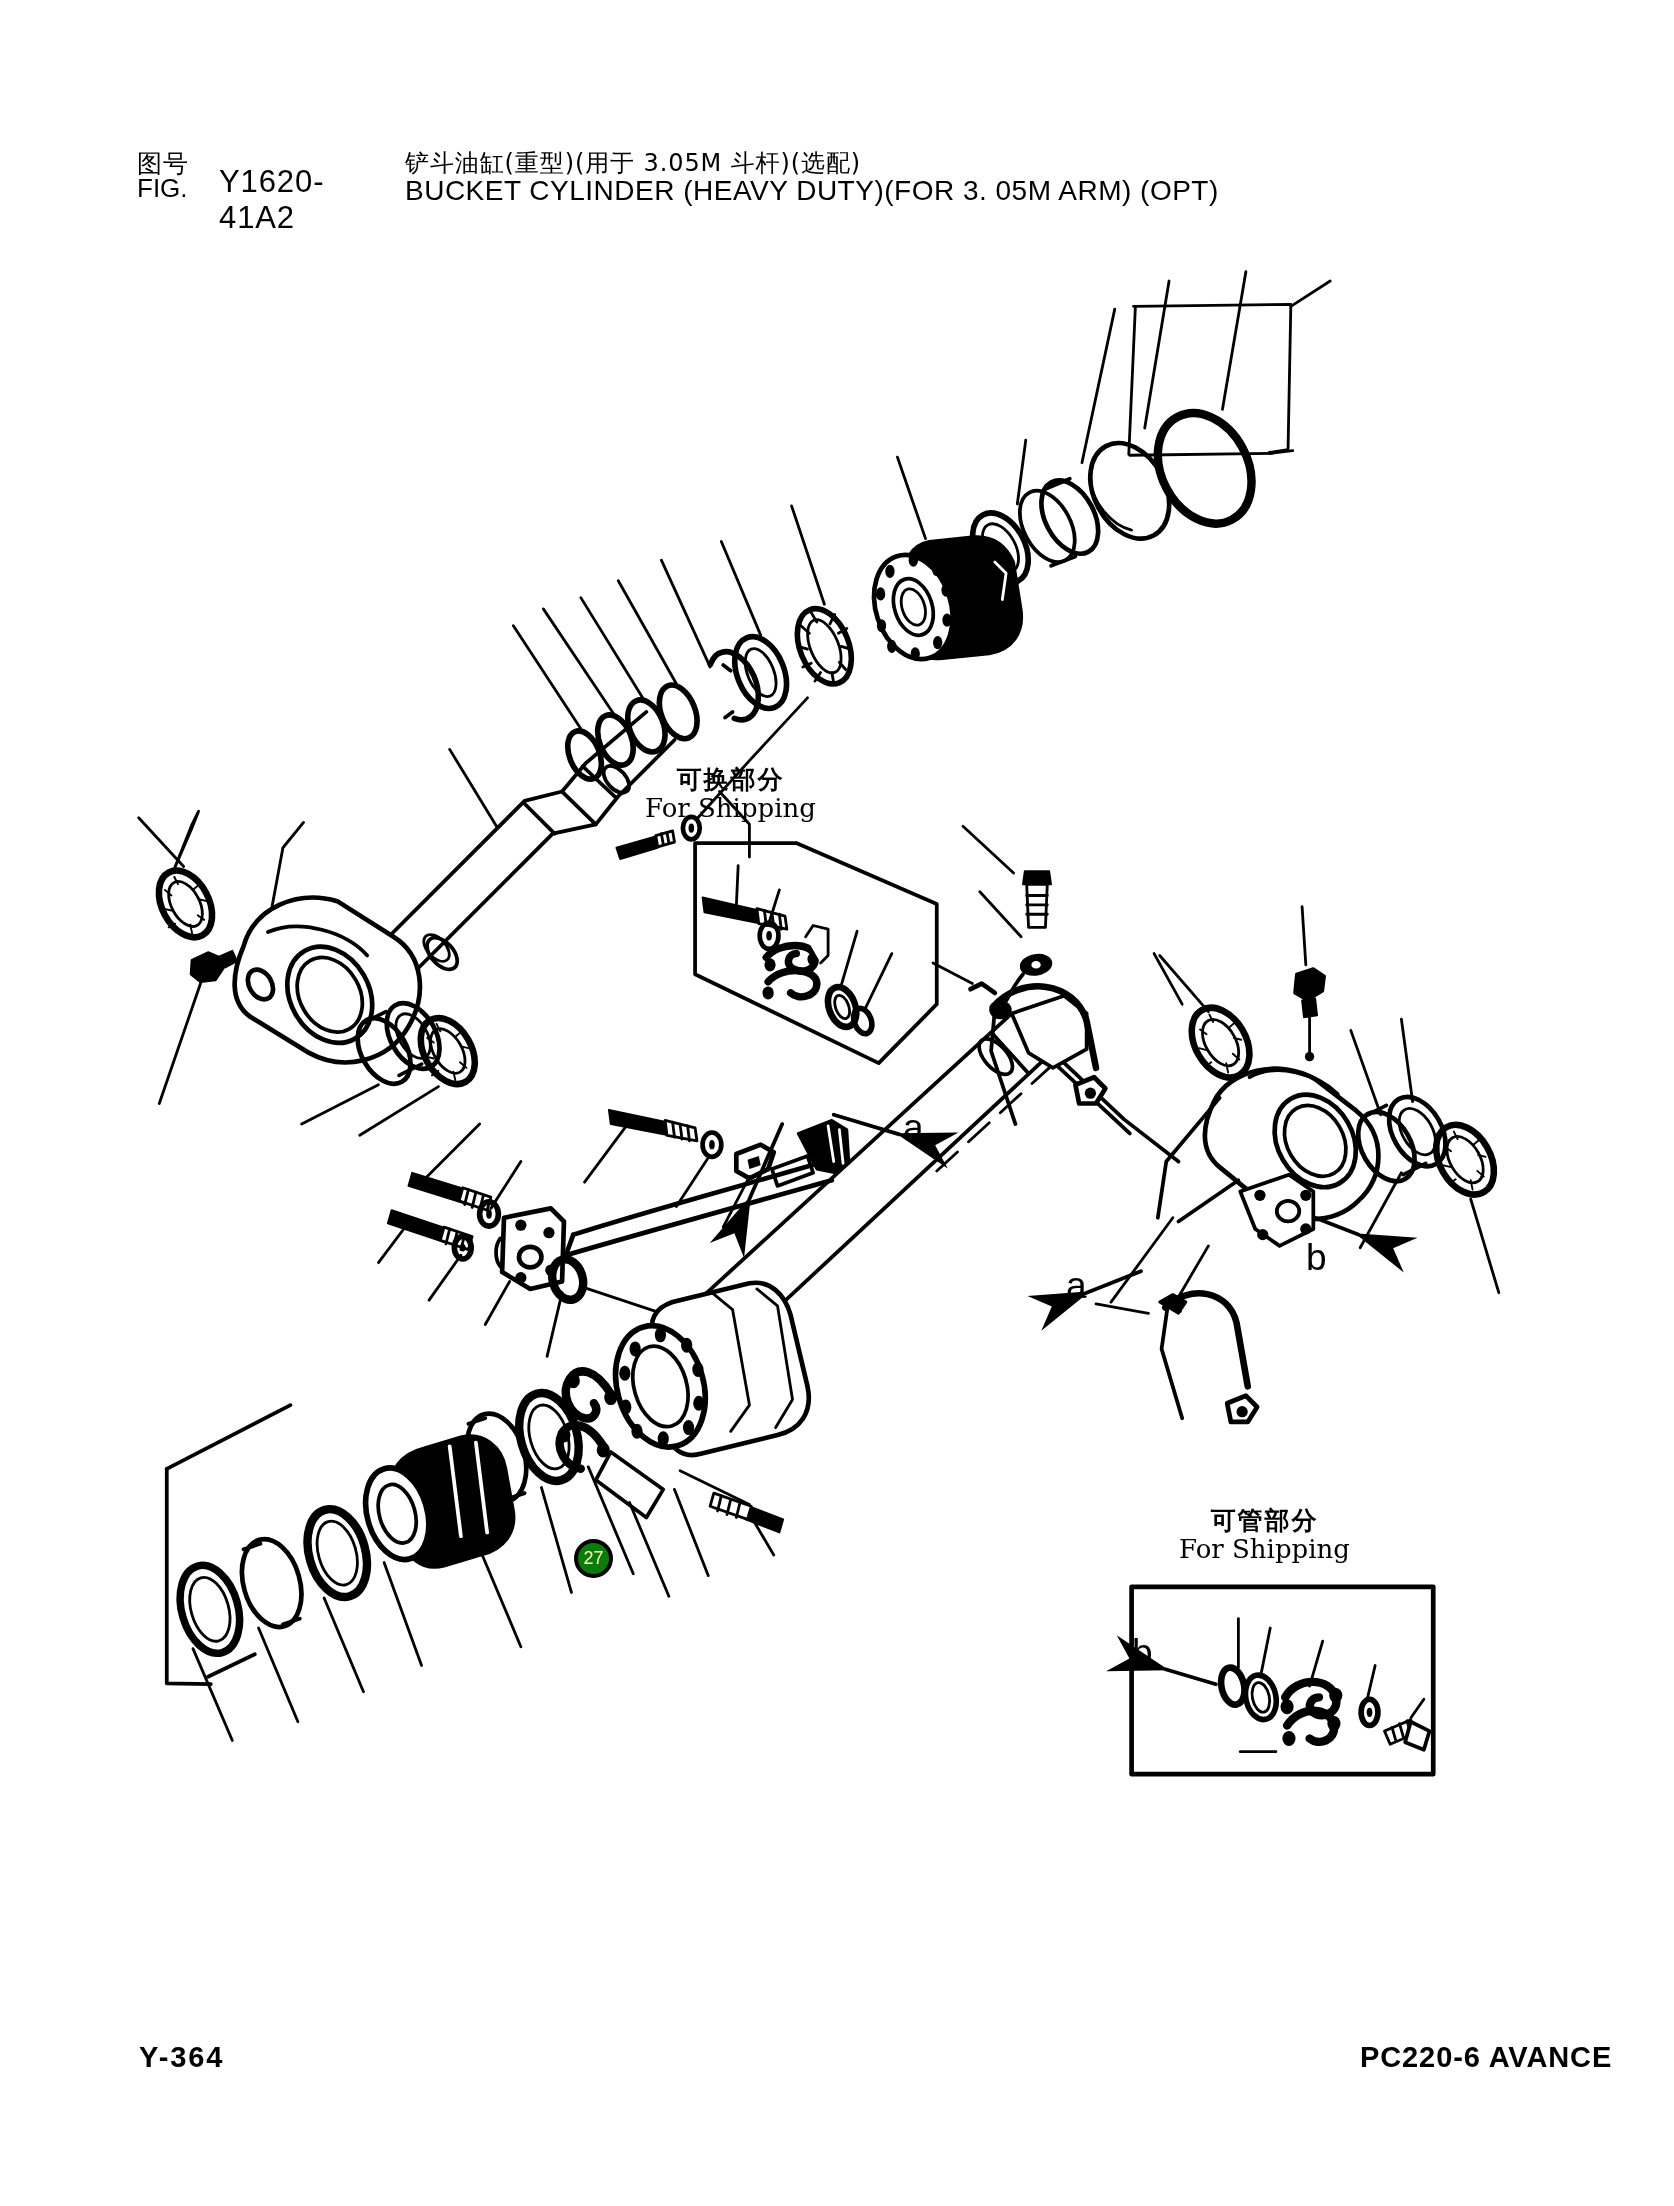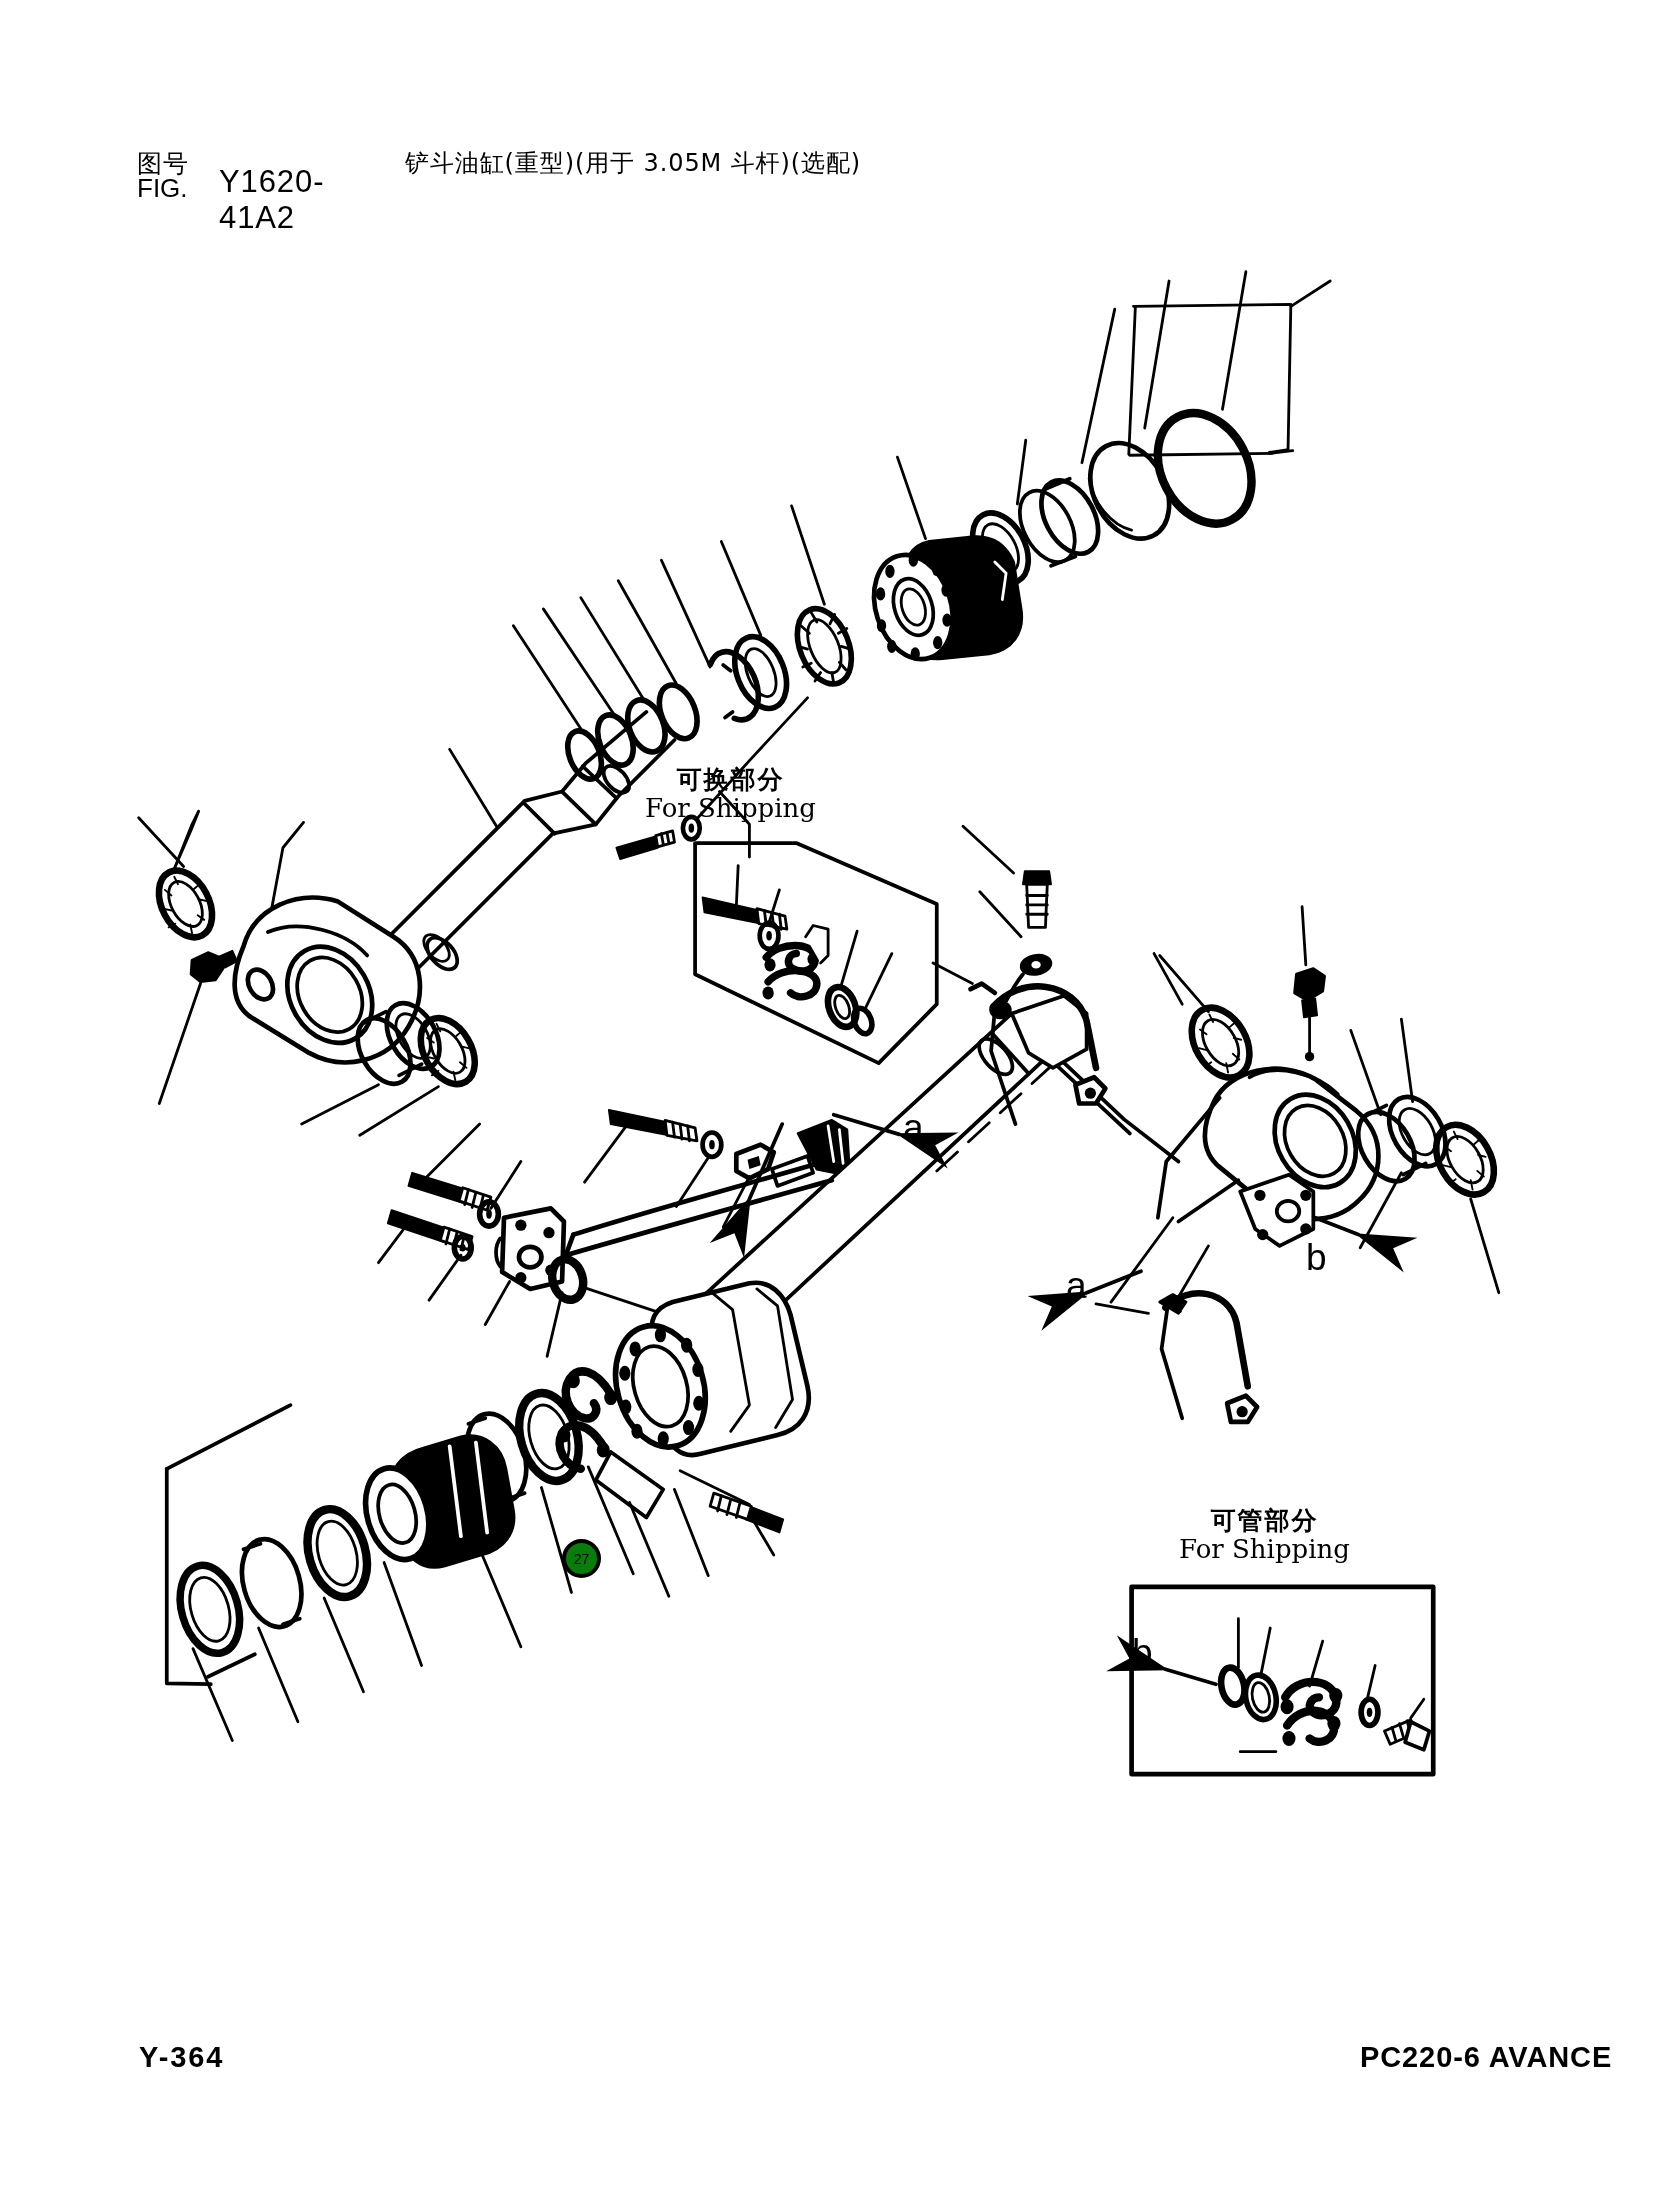--- a/index.html
+++ b/index.html
@@ -53,6 +53,7 @@
     <span class="fig-no">Y1620-41A2</span>
   </div>
   <div class="title-cn">铲斗油缸(重型)(用于 3.05M 斗杆)(选配)</div>
+  <div class="title-en">BUCKET CYLINDER (HEAVY DUTY)(FOR 3. 05M ARM) (OPT)</div>
 </div>
 
 <div id="canvas">

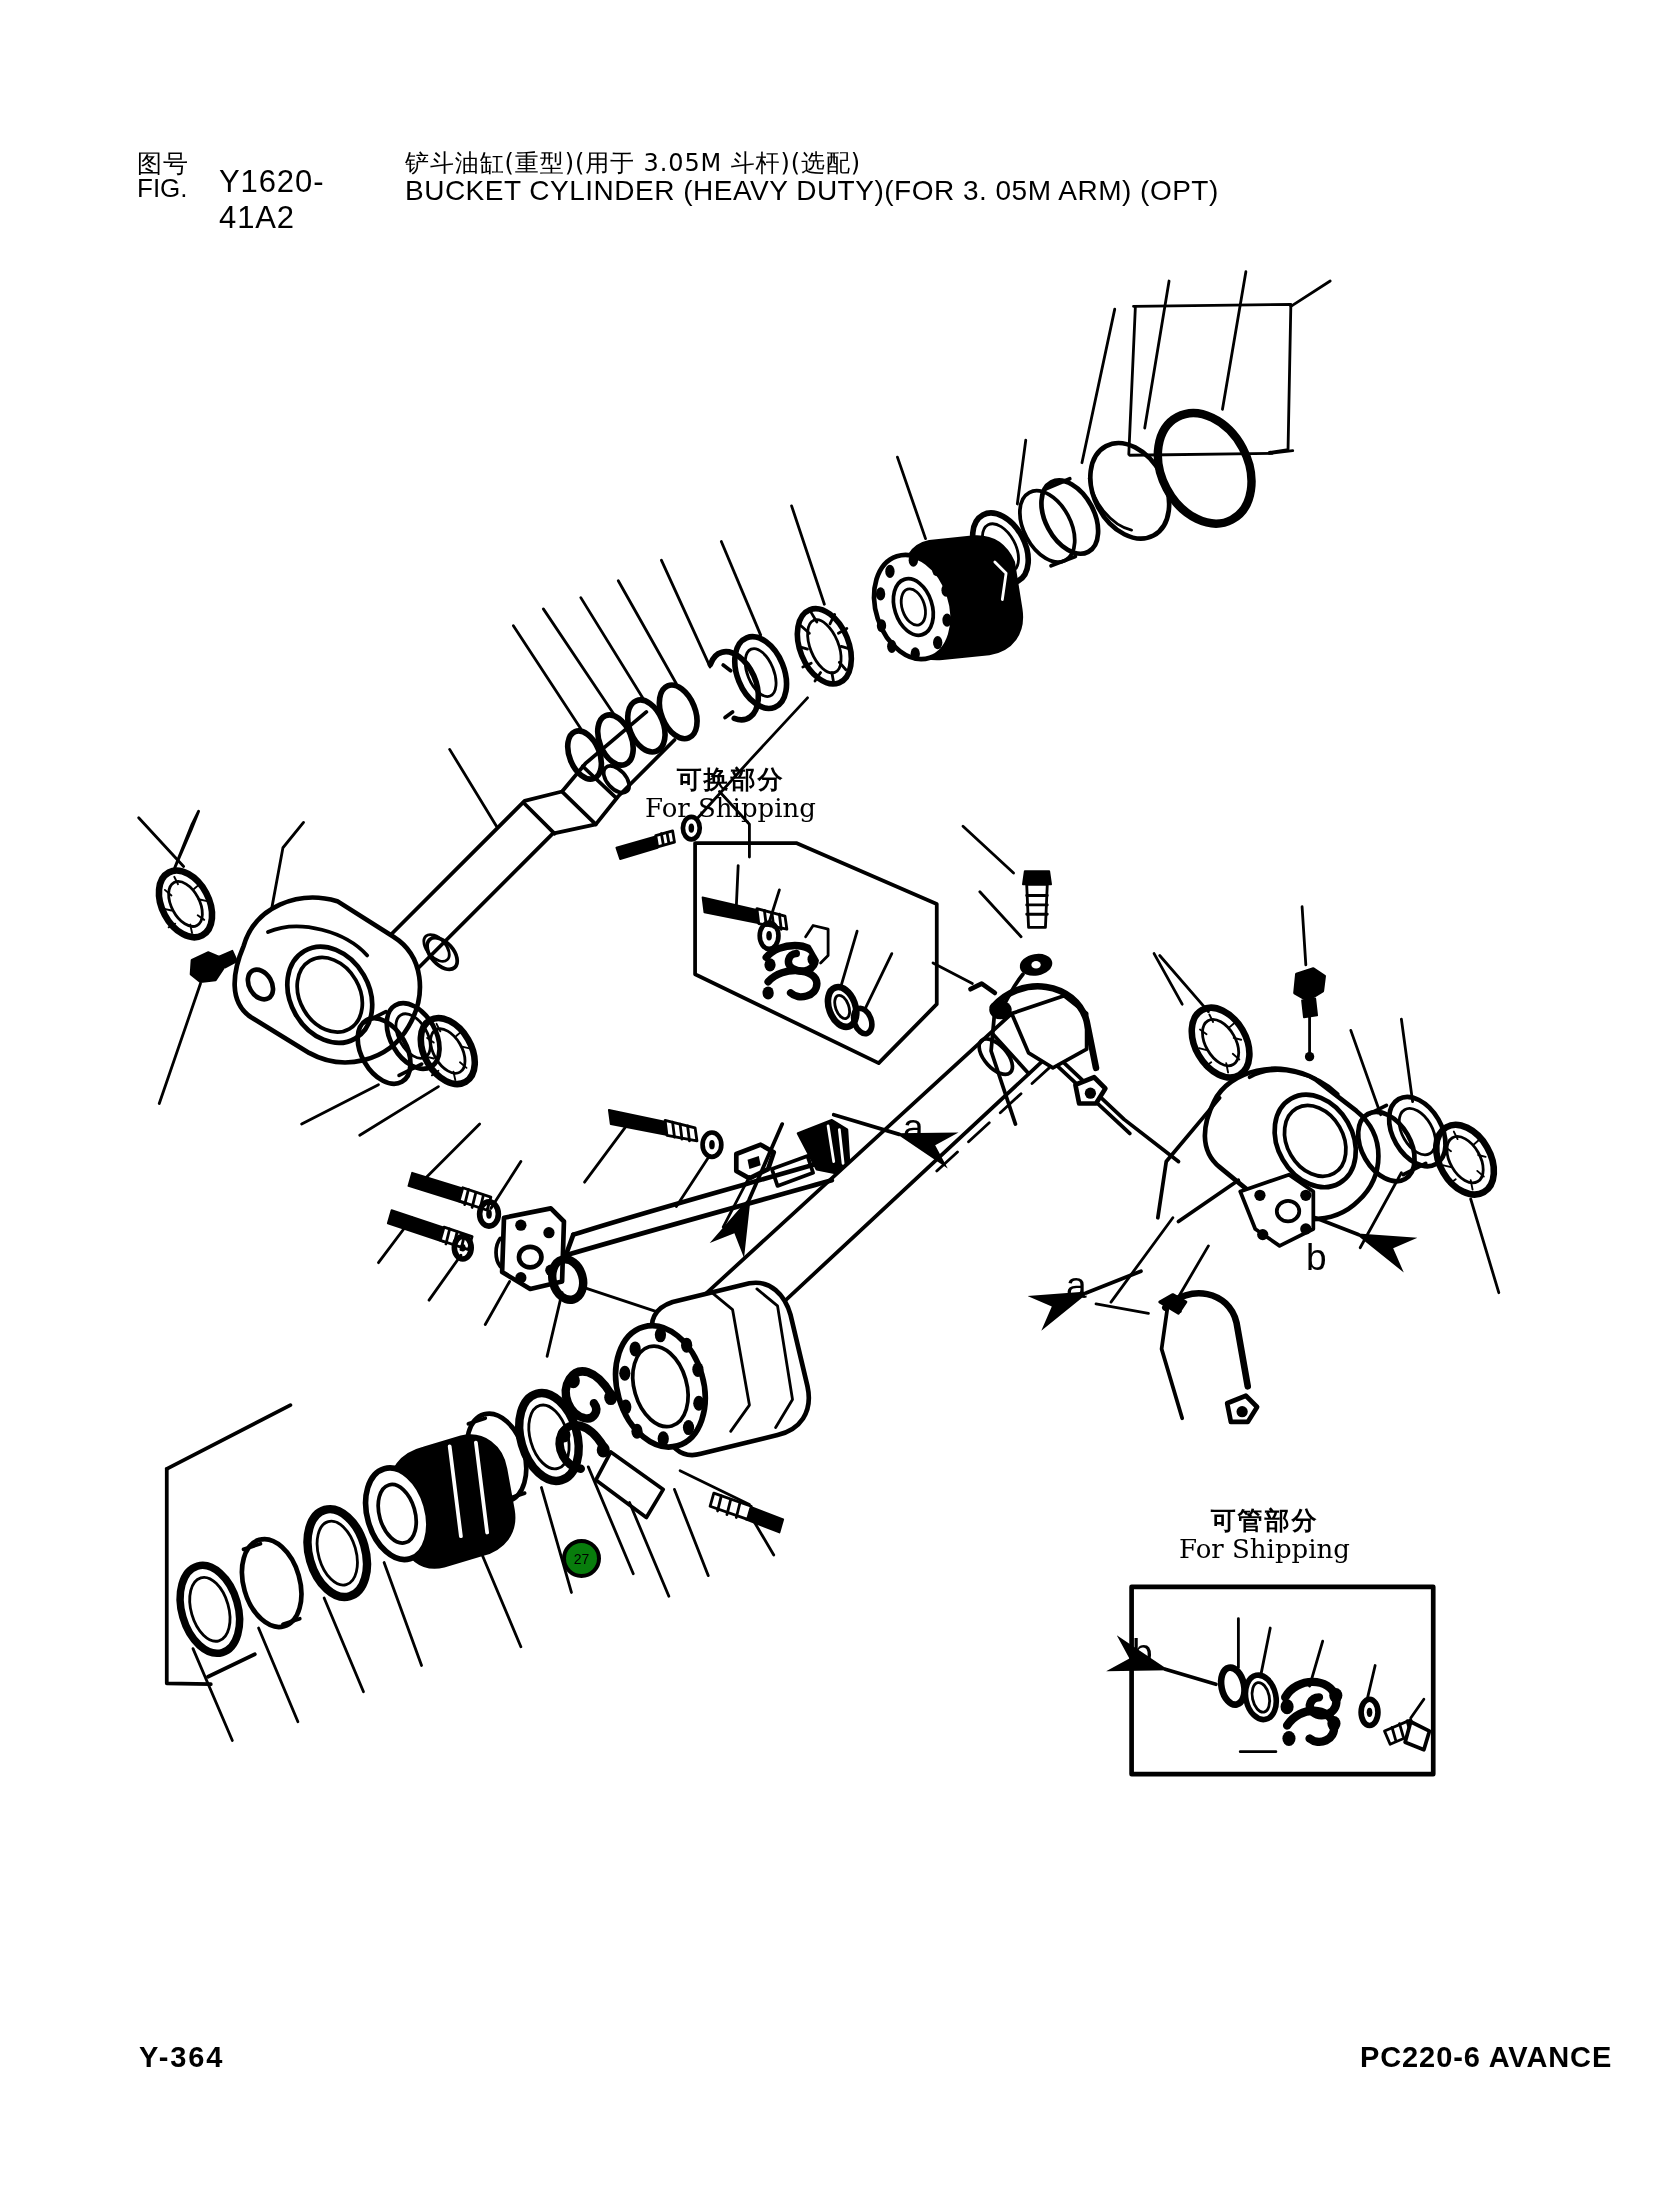--- a/index.html
+++ b/index.html
@@ -38,10 +38,10 @@
   .letter{position:absolute;font-family:"Liberation Sans",sans-serif;font-size:37px;}
 
   
-  #marker27{position:absolute;left:562px;top:1539px;width:39px;height:39px;
+  #marker27{position:absolute;left:574px;top:1539px;width:39px;height:39px;
             border-radius:50%;background:#087d0c;border:4.7px solid #000;
             box-sizing:border-box;display:flex;align-items:center;justify-content:center;
-            color:#000000;font-size:14px;font-family:"Liberation Sans",sans-serif;}
+            color:#fef9c3;font-size:18px;font-family:"Liberation Sans",sans-serif;}
 </style>
 </head>
 <body>

